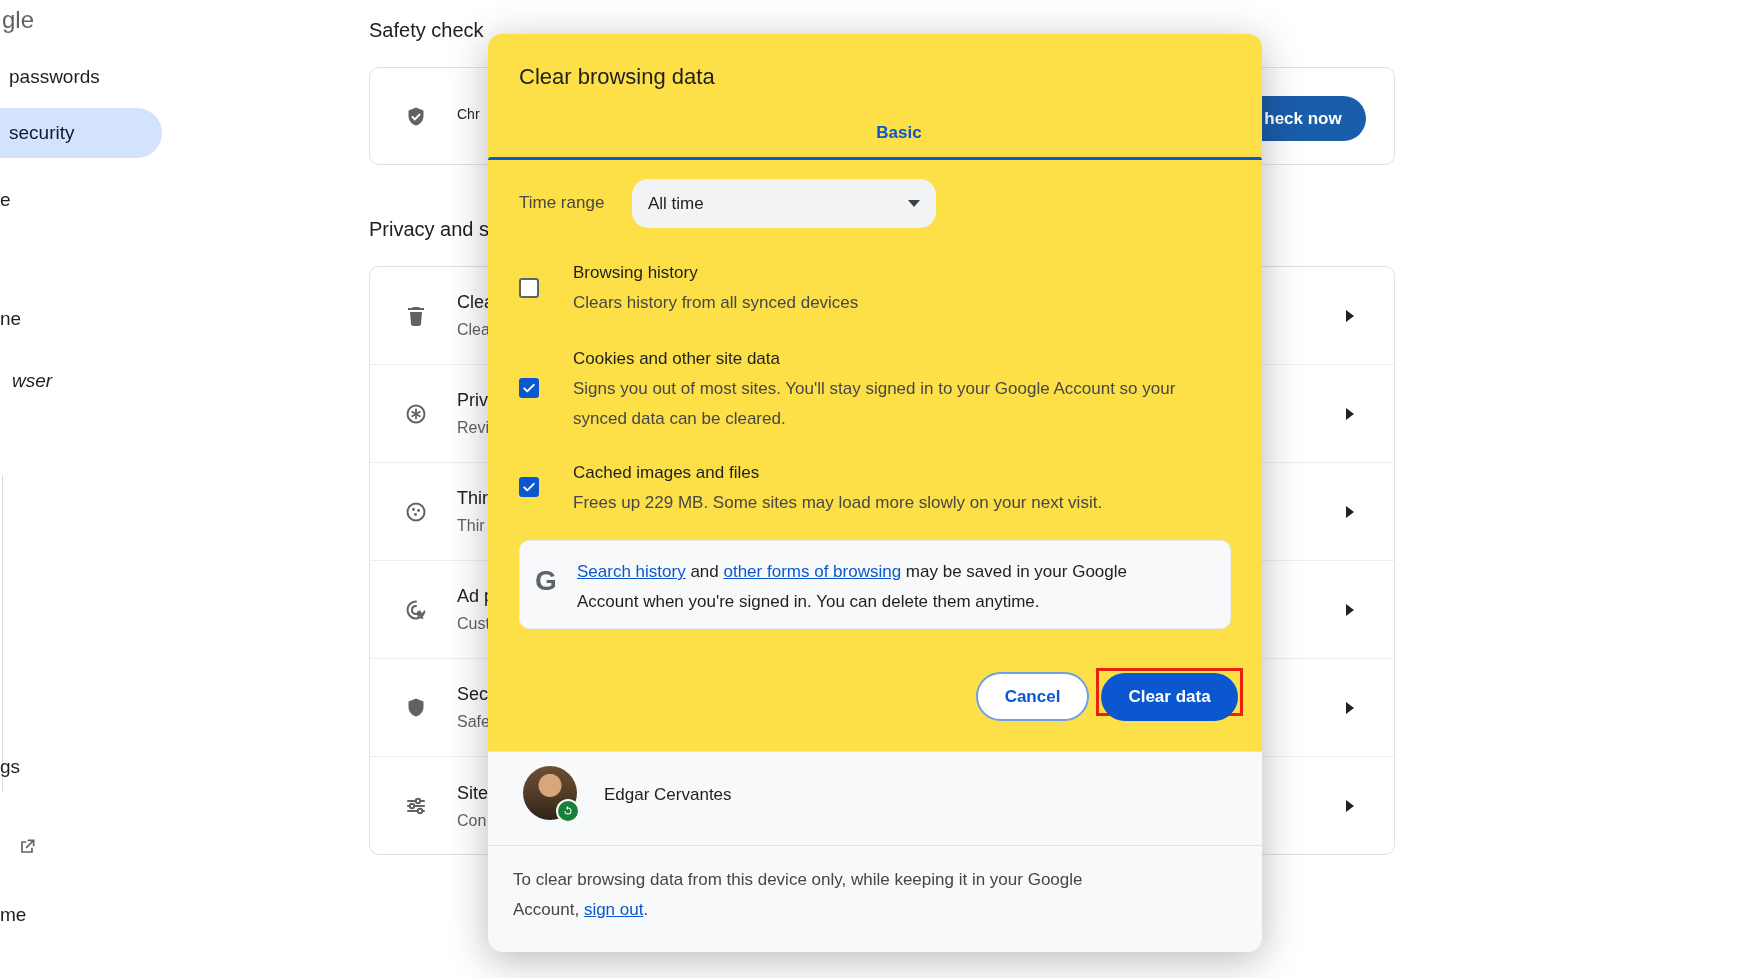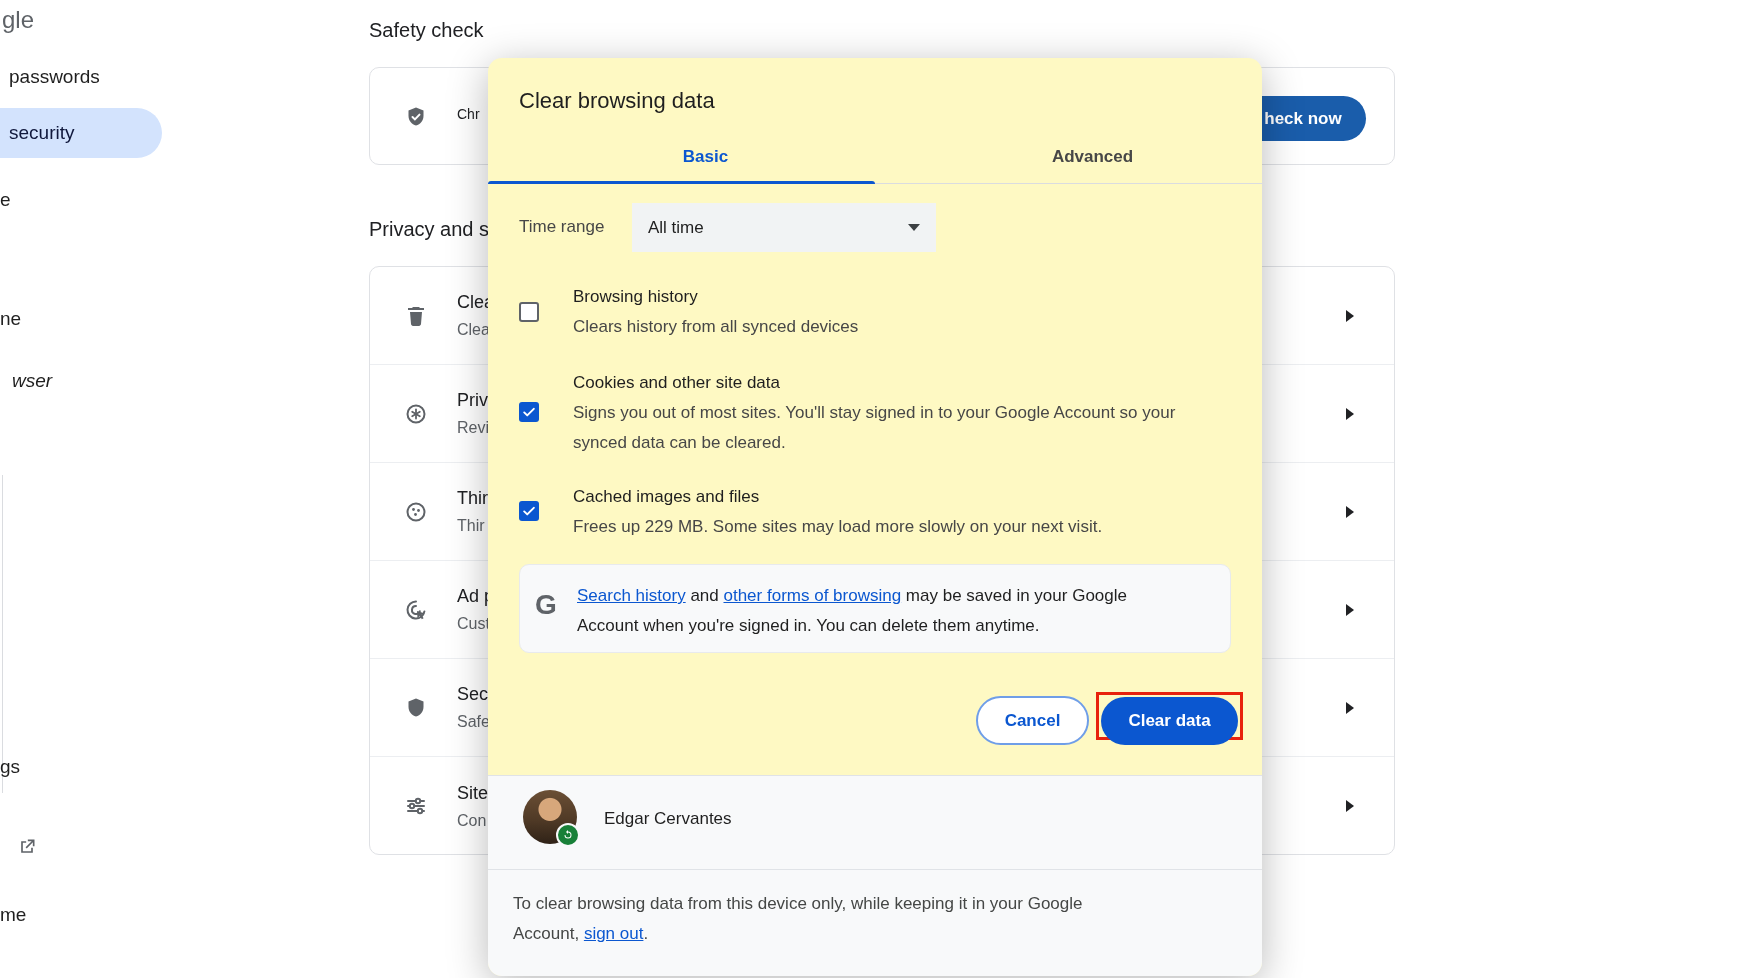--- a/index.html
+++ b/index.html
@@ -48,8 +48,8 @@
     width:0;height:0;border-top:6px solid transparent;border-bottom:6px solid transparent;border-left:8px solid #202124;}
 
   
-  #dialog{position:absolute;left:488px;top:34px;width:774px;height:918px;background:#fef9c3;
-    border-radius:14px;box-shadow:0 8px 40px rgba(0,0,0,.28);overflow:hidden;margin-top:24px;}
+  #dialog{position:absolute;left:488px;top:34px;width:774px;height:918px;background:#fde047;
+    border-radius:14px;box-shadow:0 8px 40px rgba(0,0,0,.28);overflow:hidden;}
   #dlg-title{position:absolute;left:31px;top:30px;font-size:22px;color:#1f1f1f;white-space:nowrap;}
 
   #tabs{position:absolute;left:0;top:73px;width:100%;height:52px;border-bottom:1px solid #dadce0;display:flex;}

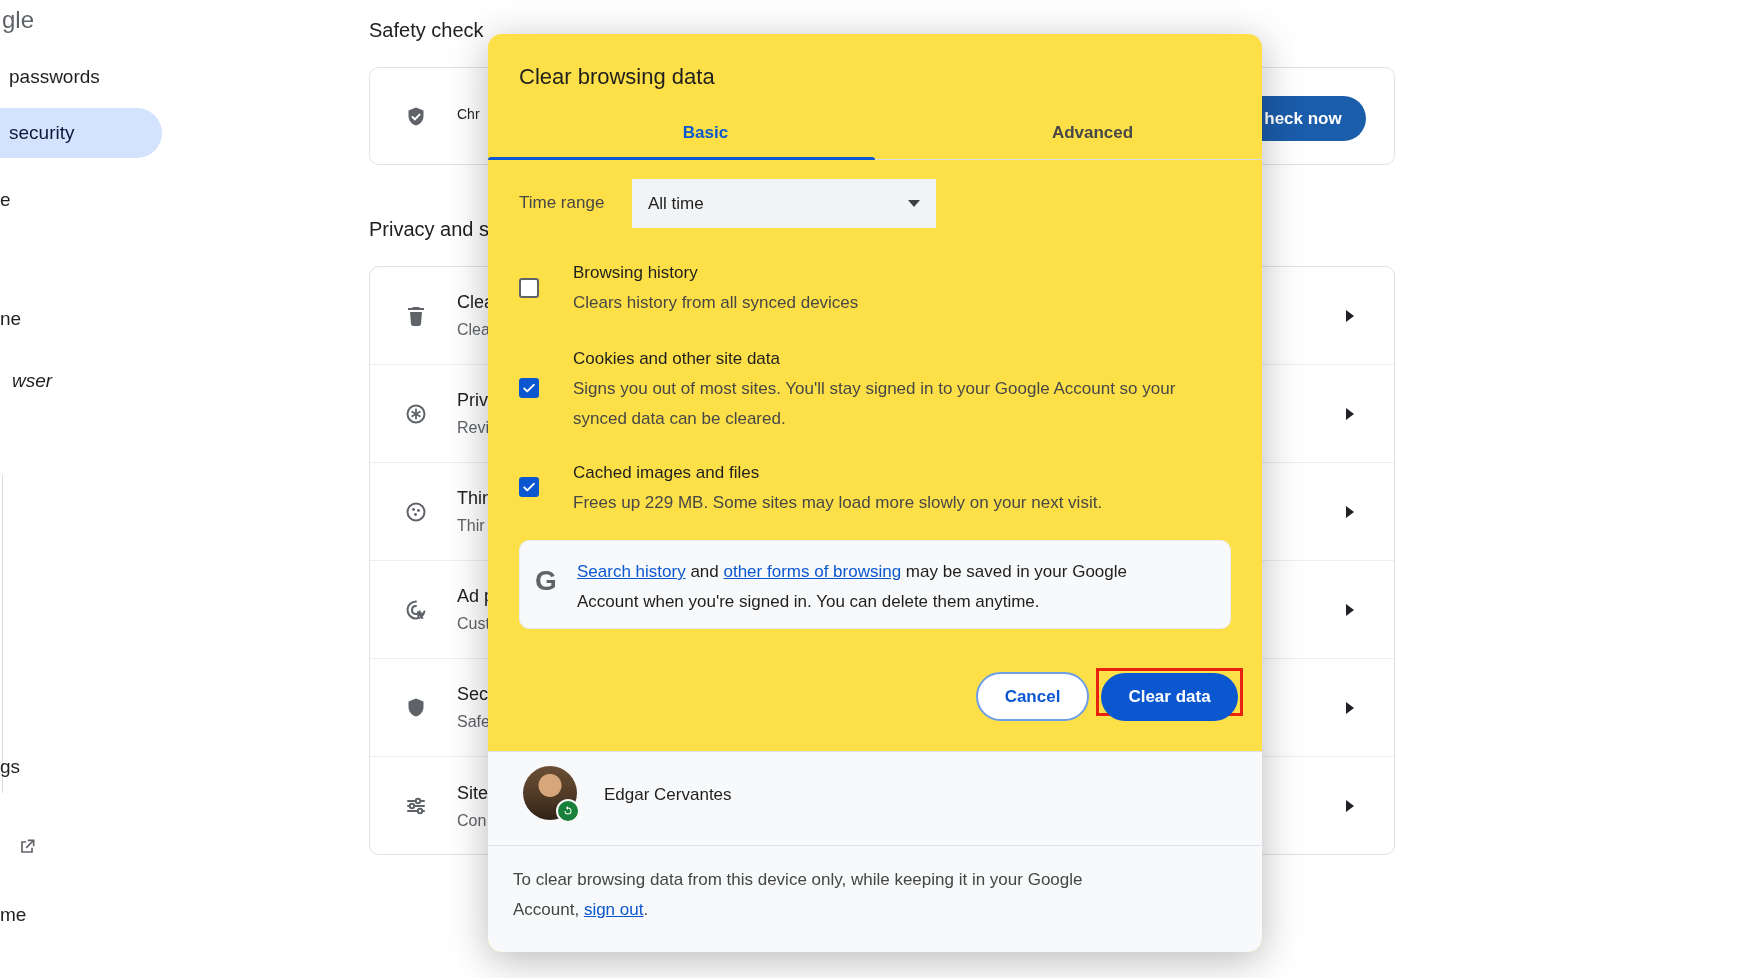--- a/index.html
+++ b/index.html
@@ -237,9 +237,6 @@
     <div class="tab active">
       <span>Basic</span>
     </div>
-    <div class="tab">
-      <span>Advanced</span>
-    </div>
   </div>
 
   <div id="time-label">Time range</div>

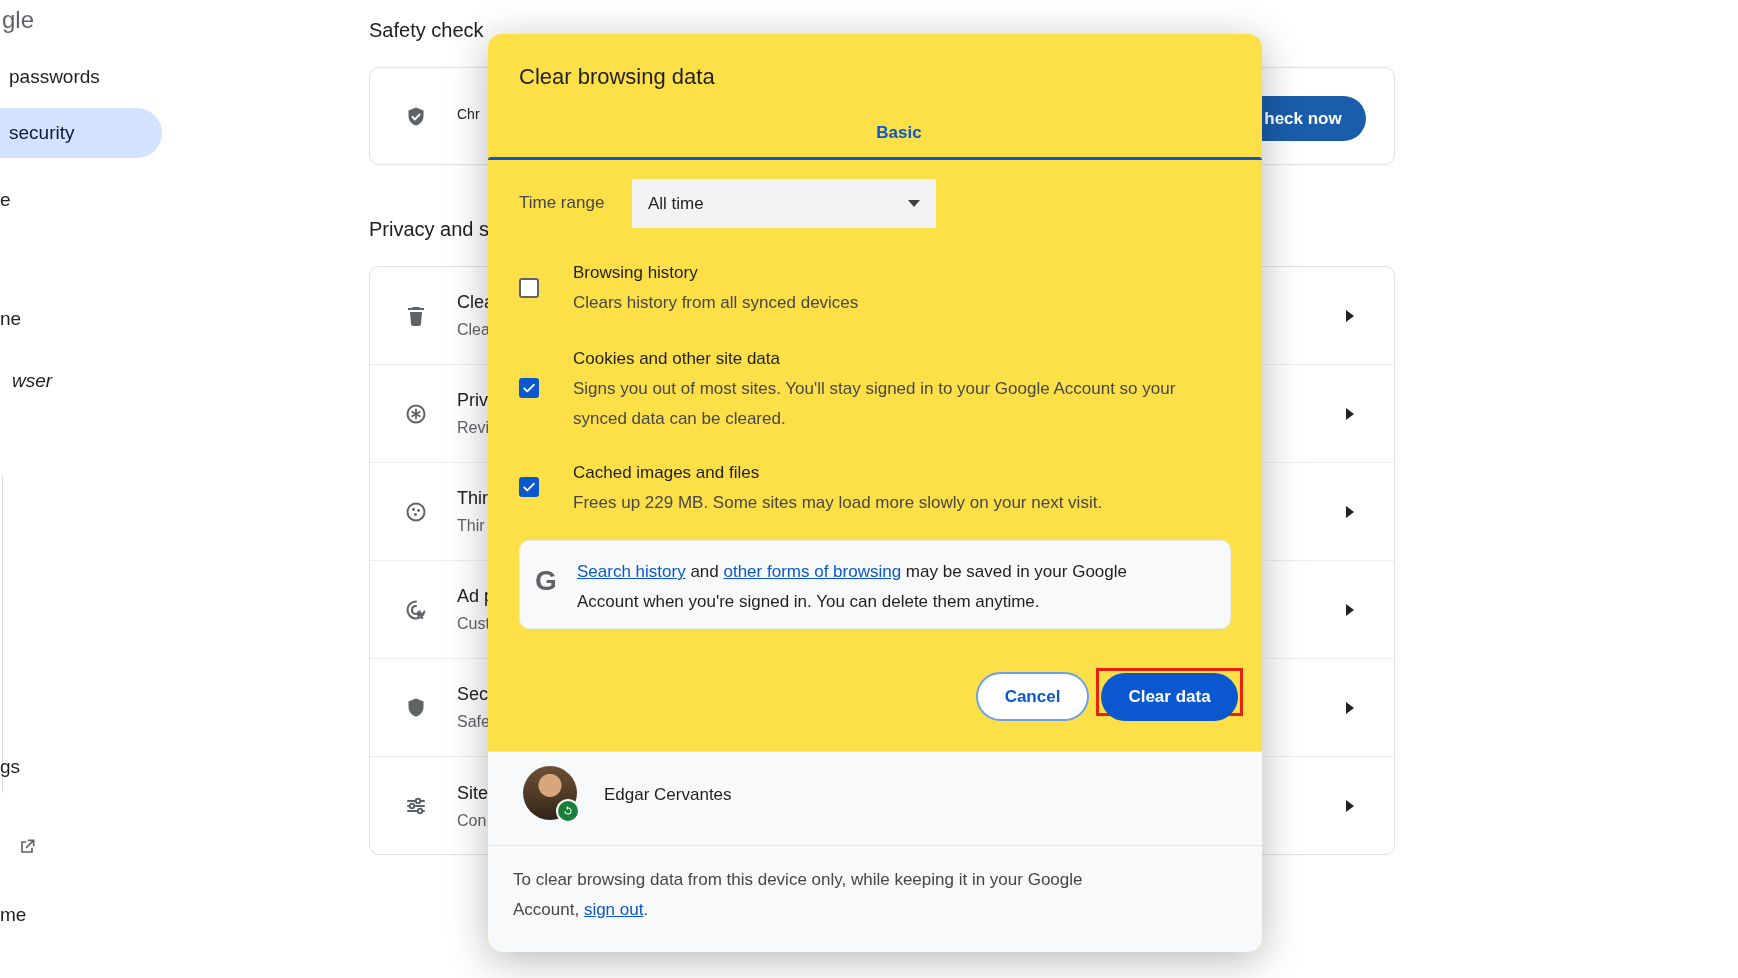--- a/index.html
+++ b/index.html
@@ -59,7 +59,7 @@
   .tab.active::after{content:"";position:absolute;left:0;right:0;bottom:-1px;height:3px;background:#0b57d0;border-radius:3px 3px 0 0;}
 
   #time-label{position:absolute;left:31px;top:159px;font-size:17px;color:#474747;white-space:nowrap;}
-  #time-select{position:absolute;left:144px;top:145px;width:304px;height:49px;background:#f1f3f4;border-radius:0;
+  #time-select{position:absolute;left:144px;top:145px;width:304px;height:49px;background:#f1f3f4;border-radius:16px;
     display:flex;align-items:center;padding:0 16px;box-sizing:border-box;font-size:17px;color:#1f1f1f;cursor:pointer;}
   .caret{margin-left:auto;width:0;height:0;border-left:6px solid transparent;border-right:6px solid transparent;border-top:7px solid #3c4043;}
 

